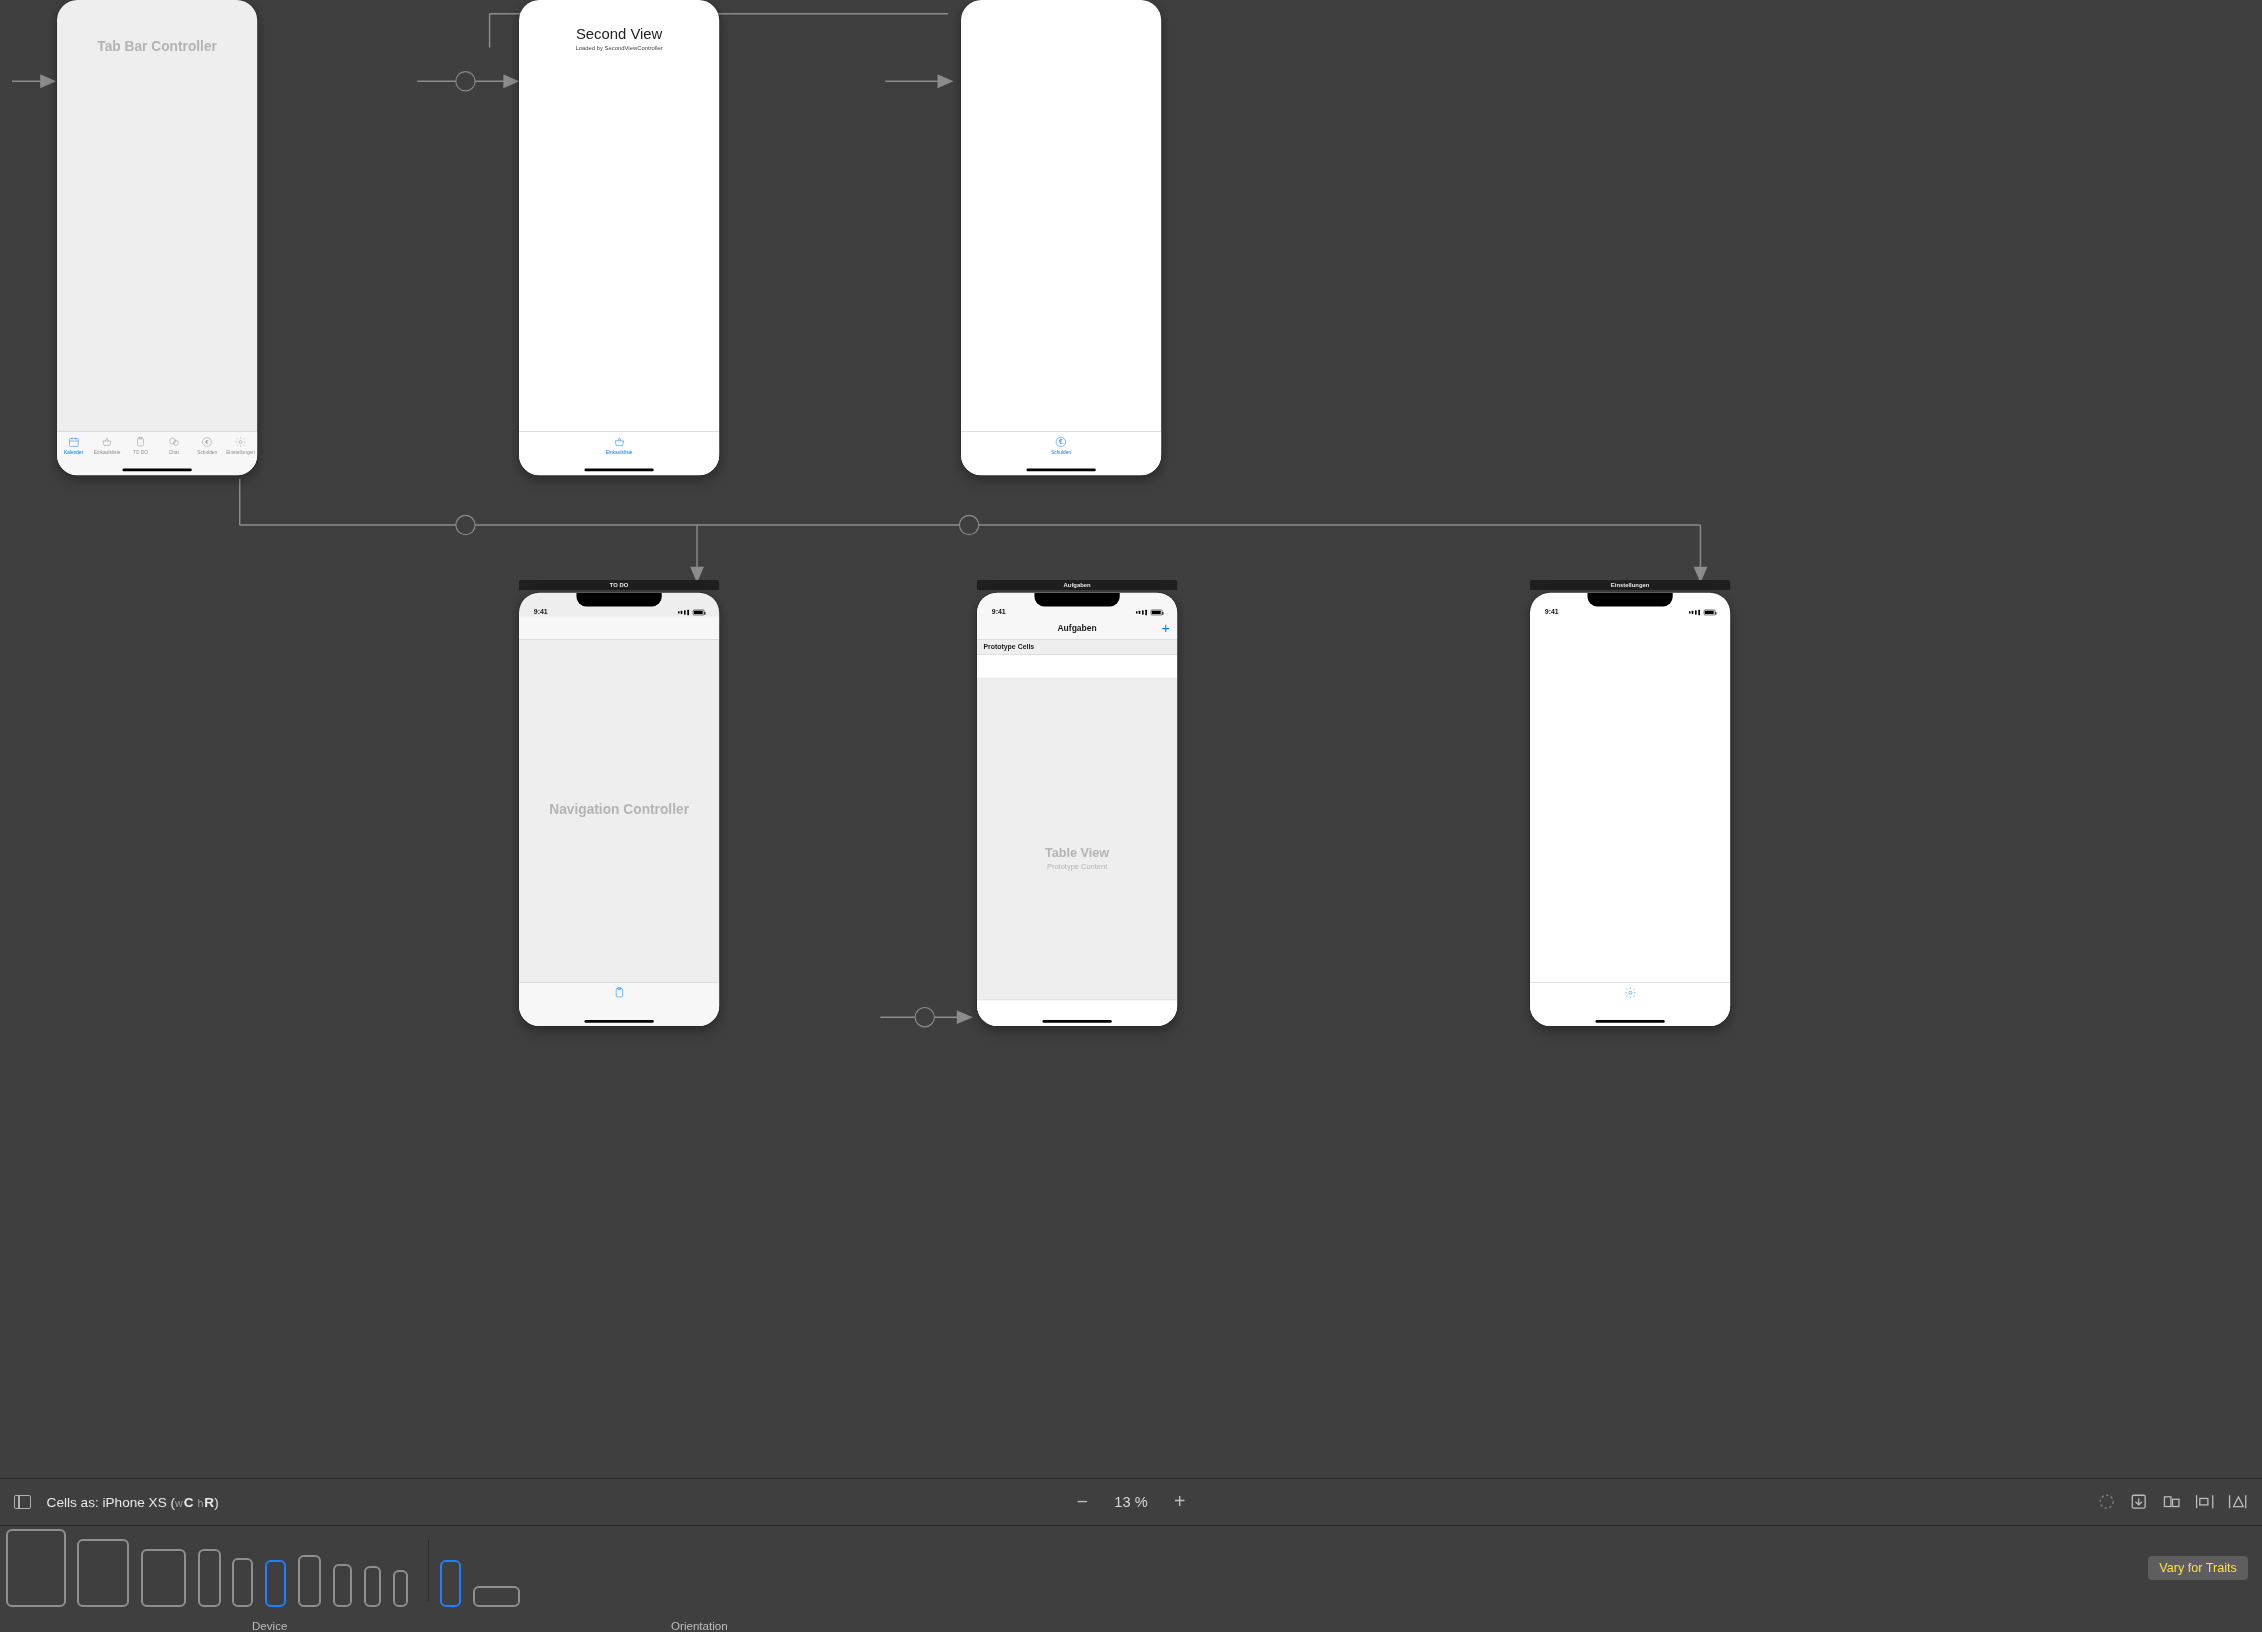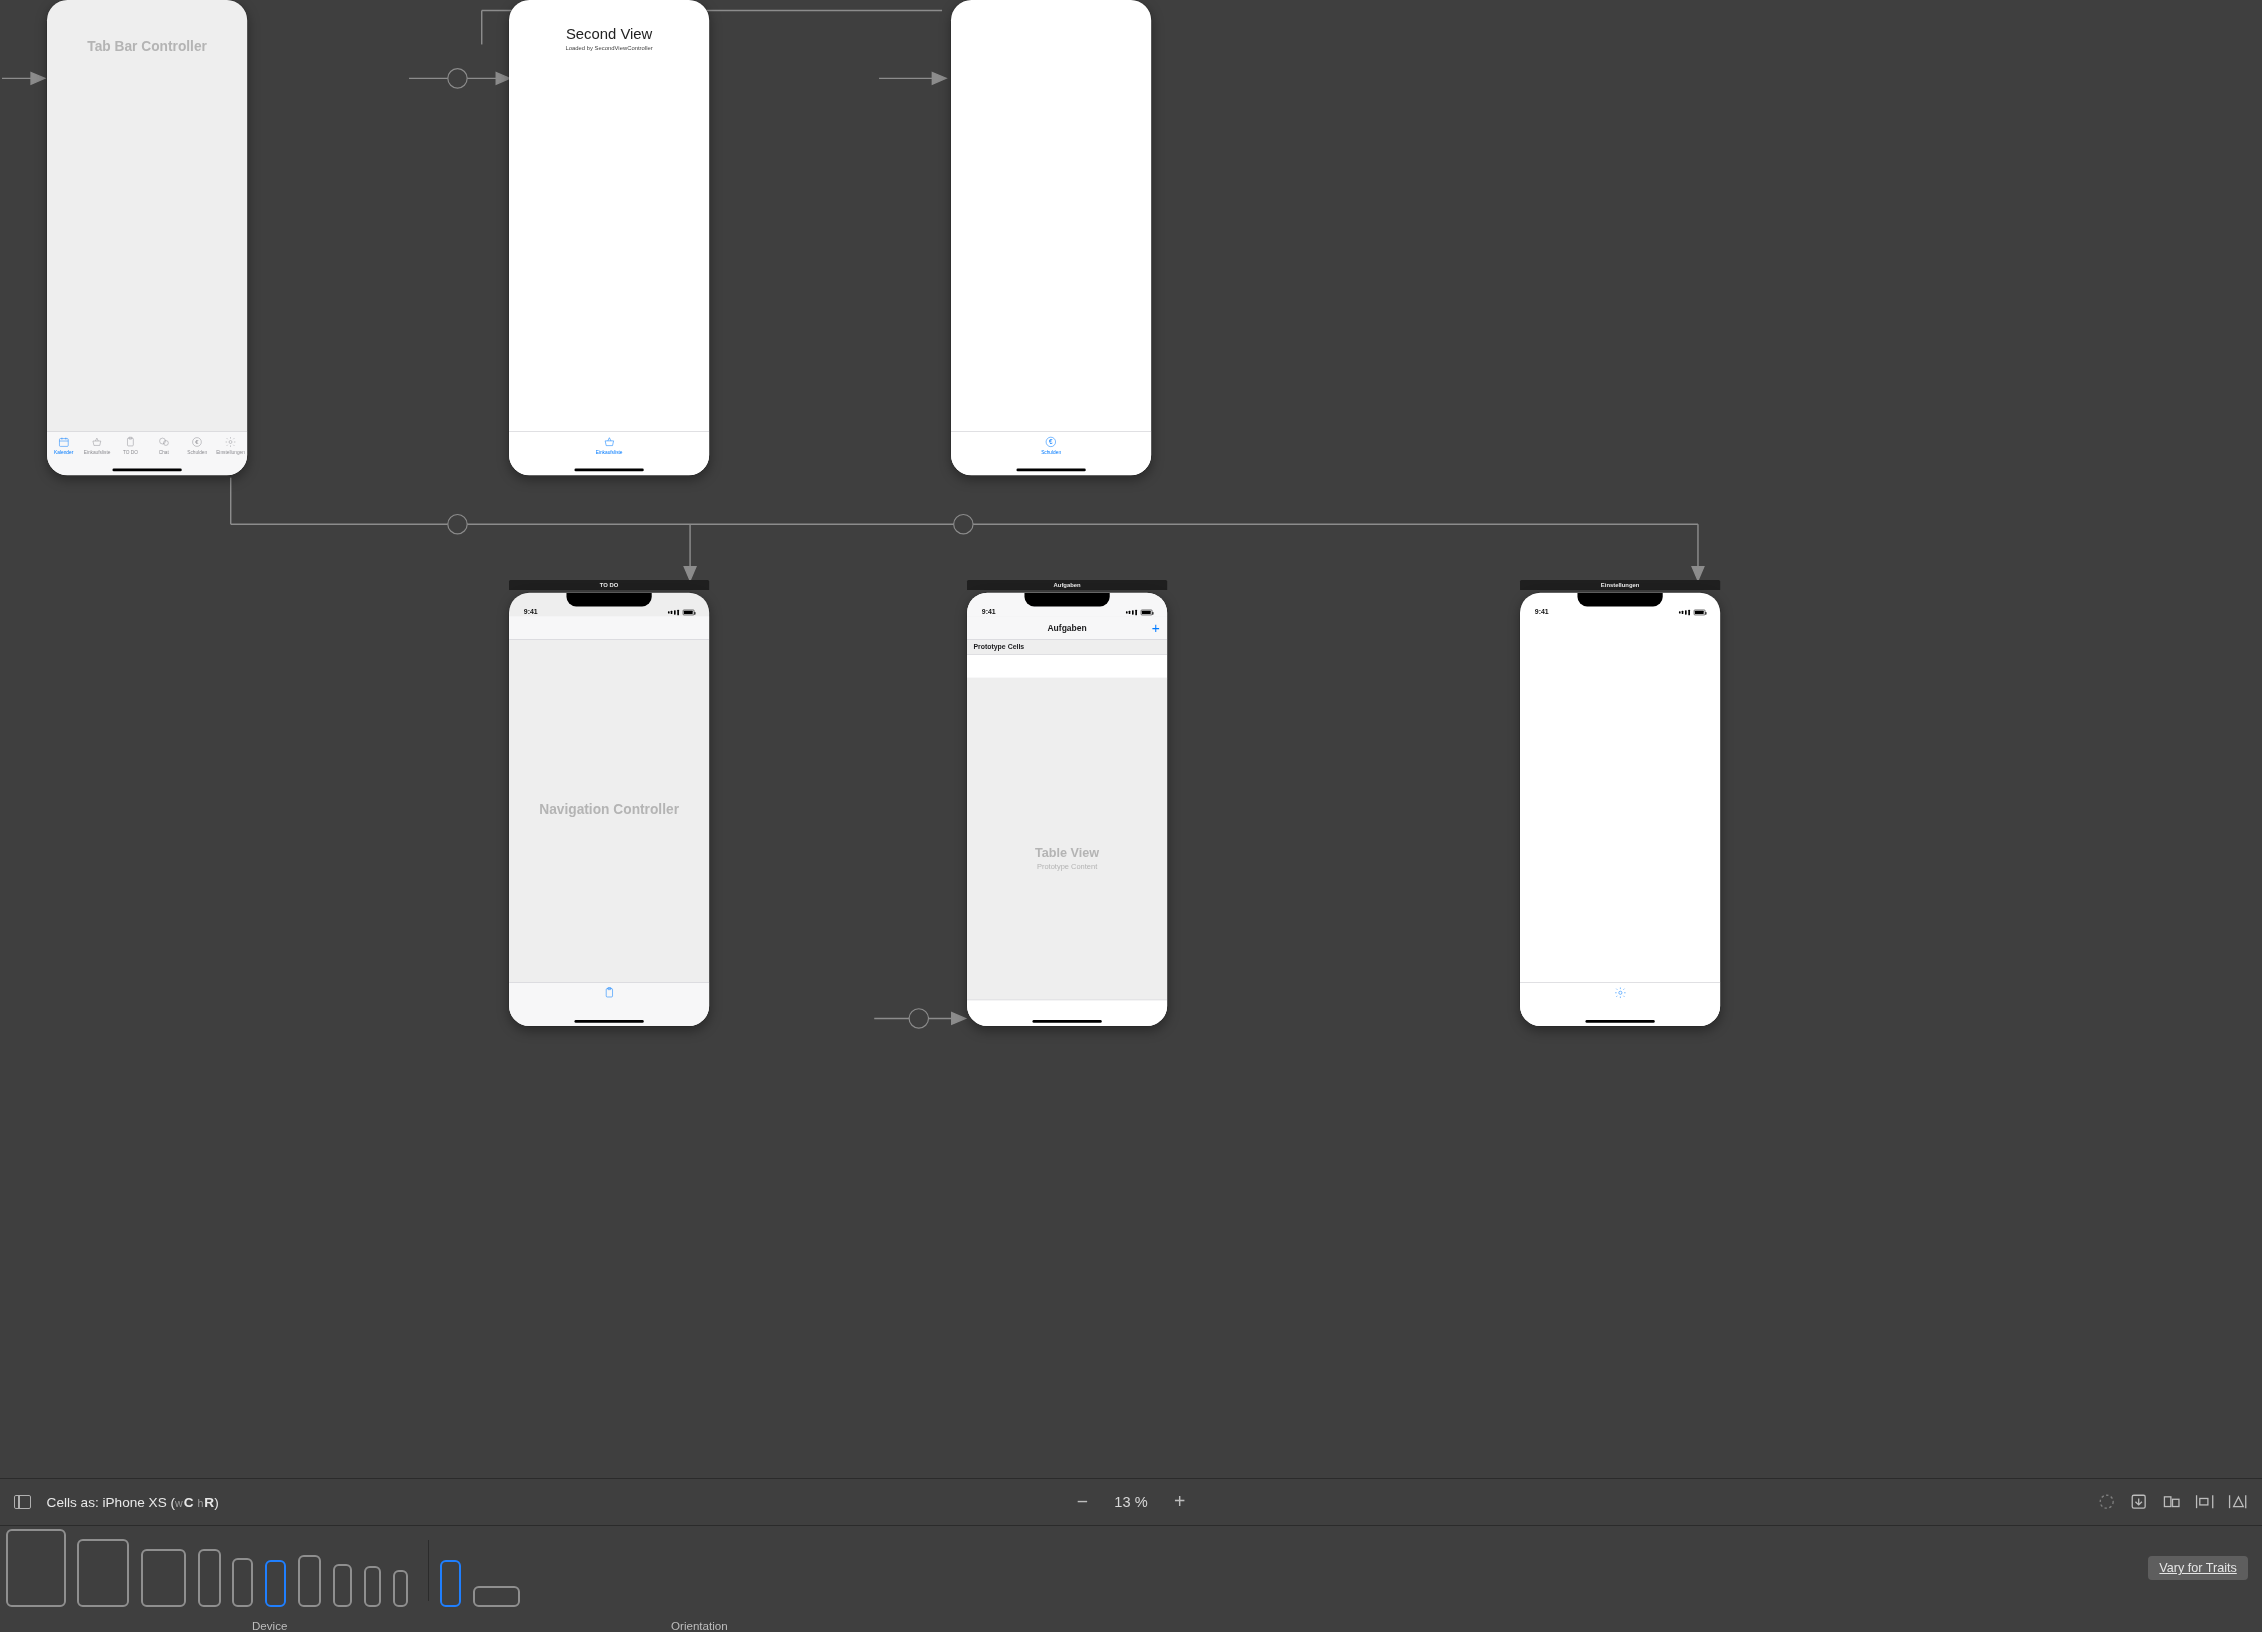--- a/index.html
+++ b/index.html
@@ -14,7 +14,7 @@
   
   .canvas {
     position: absolute;
-    left: 2px; top: 0; right: 0;
+    left: 12px; top: 0; right: 0;
     height: calc(100% - 165px);
     background: #3f3f3f;
     overflow: hidden;

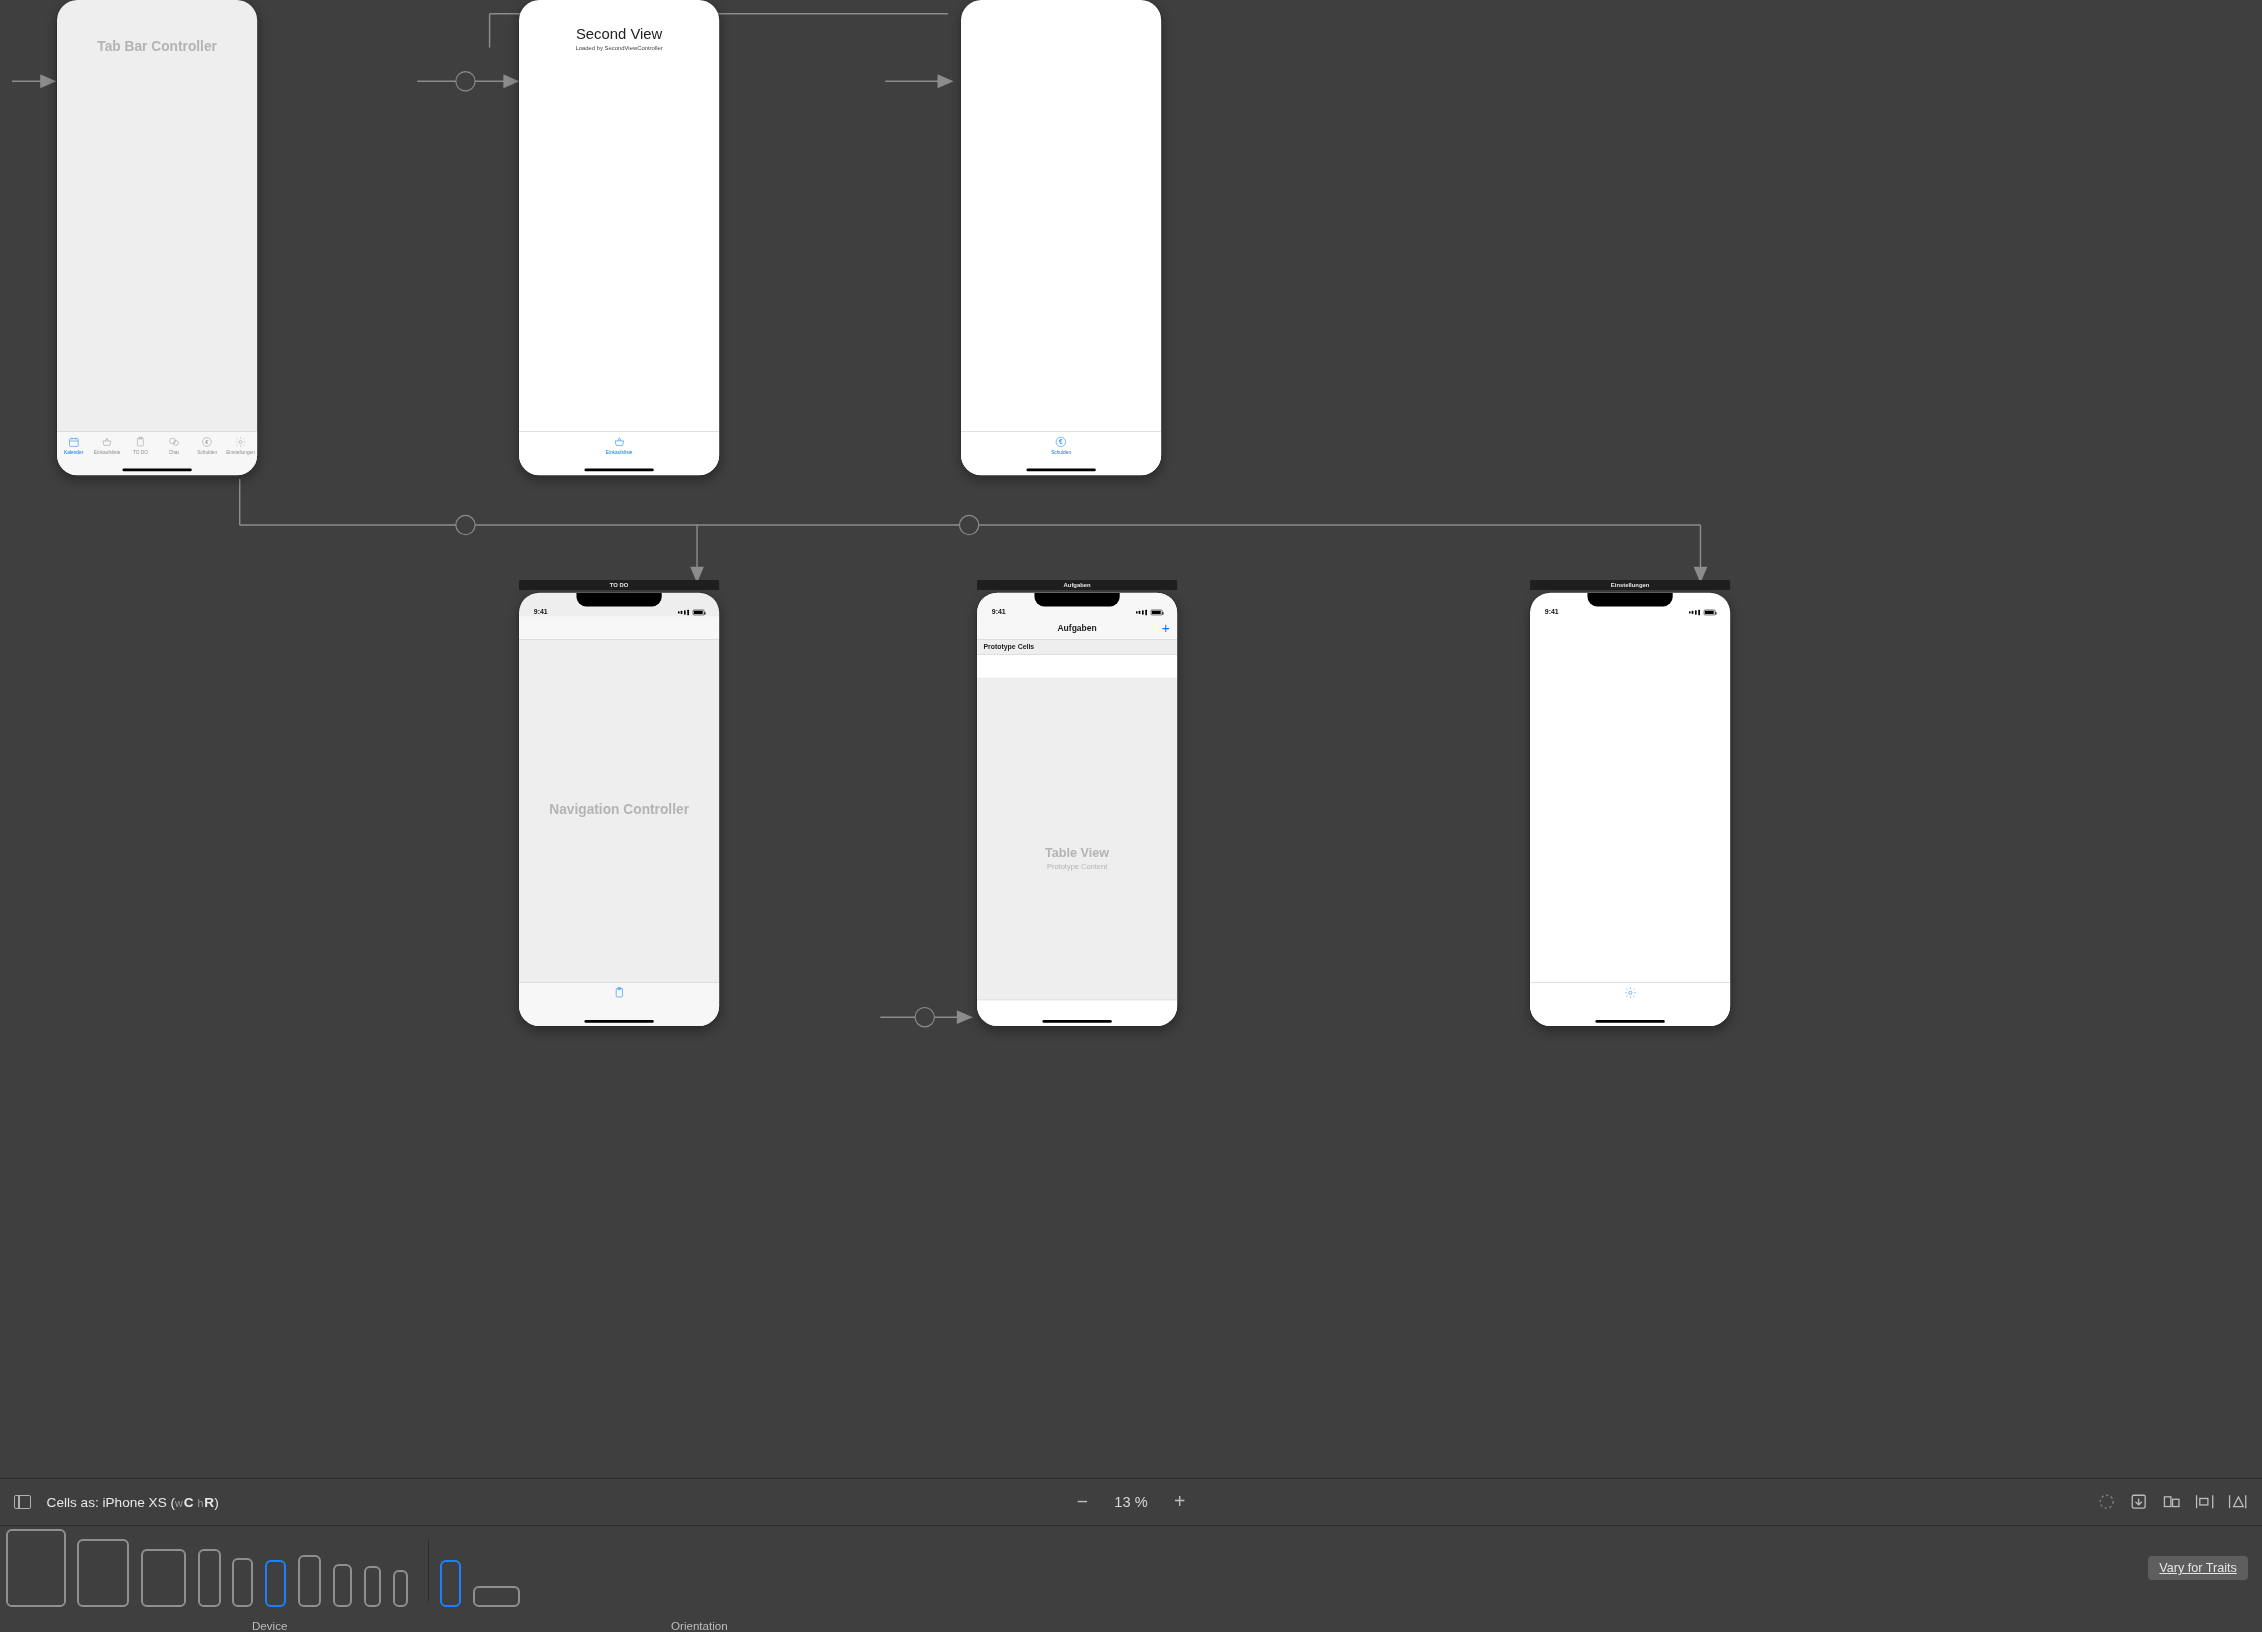--- a/index.html
+++ b/index.html
@@ -249,9 +249,9 @@
   }
   .vary-btn{
     position:absolute; right:13.6px; bottom:52px;
-    background:#5e5e5e; color:#e5e5e5;
+    background:#5e5e5e; color:#fde047;
     border:none; border-radius:3.9px;
-    padding:4.9px 11.6px; font-size:12.6px;text-decoration:underline;
+    padding:4.9px 11.6px; font-size:12.6px;
   }
 
 </style>

